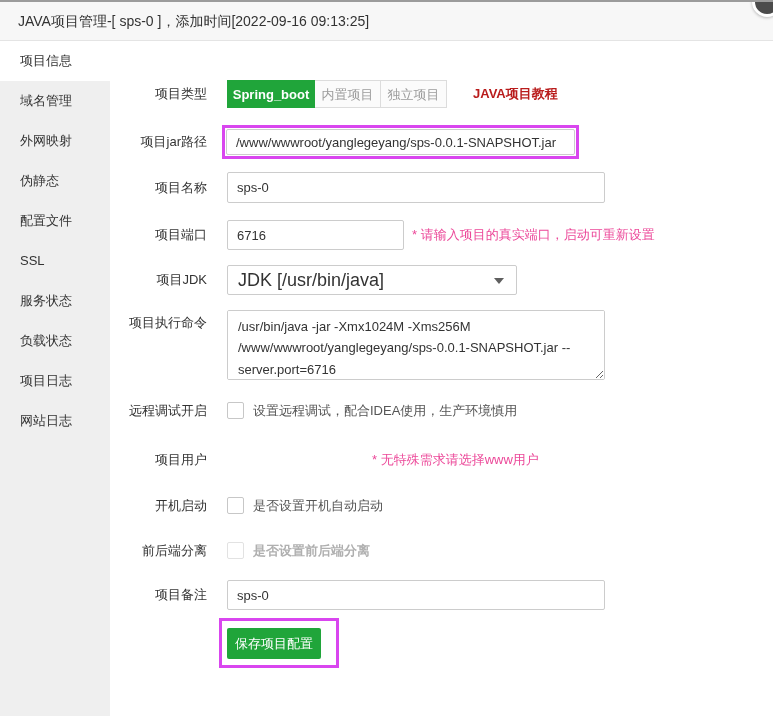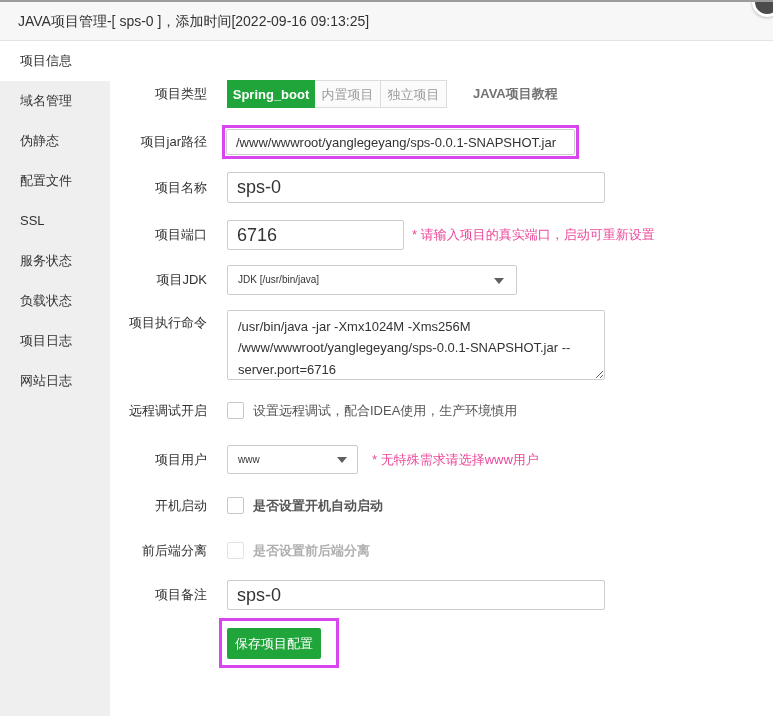--- a/index.html
+++ b/index.html
@@ -36,7 +36,7 @@
   .type-btn { height:28px; line-height:26px; text-align:center; font-size:13px; cursor:pointer; white-space:nowrap; }
   .type-btn.sel { width:88px; background:#20a53a; border:1px solid #20a53a; color:#fff; font-weight:bold; line-height:28px; }
   .type-btn.unsel { width:66px; background:#fbfbfb; border:1px solid #dcdcdc; border-left:none; color:#9c9c9c; line-height:28px; }
-  .tutorial { position:absolute; left:473px; top:78px; line-height:28px; font-size:13px; color:#737373; font-weight:bold; cursor:pointer; text-decoration:none; }
+  .tutorial { position:absolute; left:473px; top:78px; line-height:28px; font-size:13px; color:#b91c1c; font-weight:bold; cursor:pointer; text-decoration:none; }
 
   
   .txt {

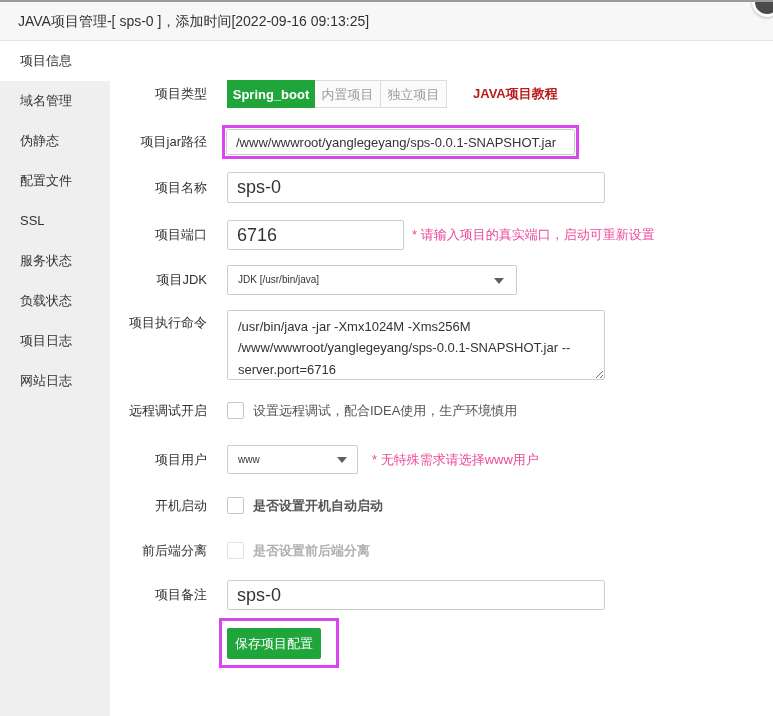--- a/index.html
+++ b/index.html
@@ -89,6 +89,7 @@
   <div class="sidebar">
     <div class="side-item active">项目信息</div>
     <div class="side-item">域名管理</div>
+    <div class="side-item">外网映射</div>
     <div class="side-item">伪静态</div>
     <div class="side-item">配置文件</div>
     <div class="side-item">SSL</div>

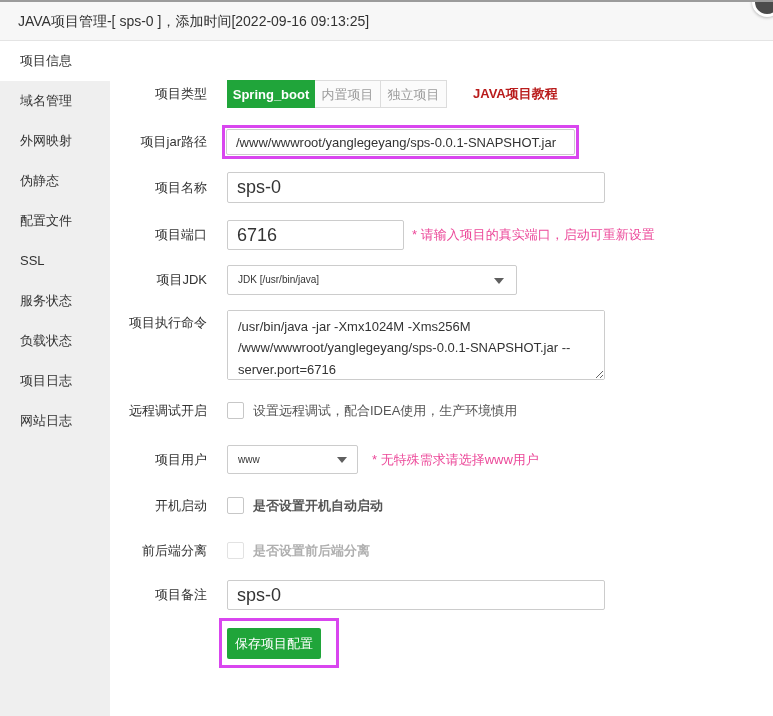--- a/index.html
+++ b/index.html
@@ -41,7 +41,7 @@
   
   .txt {
     border:1px solid #ccc; border-radius:2px; background:#fff;
-    font-size:18px; color:#333; padding:0 9px; font-family:inherit; outline:none;
+    font-size:13px; color:#333; padding:0 9px; font-family:inherit; outline:none;
   }
   .abs { position:absolute; }
   .hint { position:absolute; font-size:13px; color:#ec4899; white-space:nowrap; }

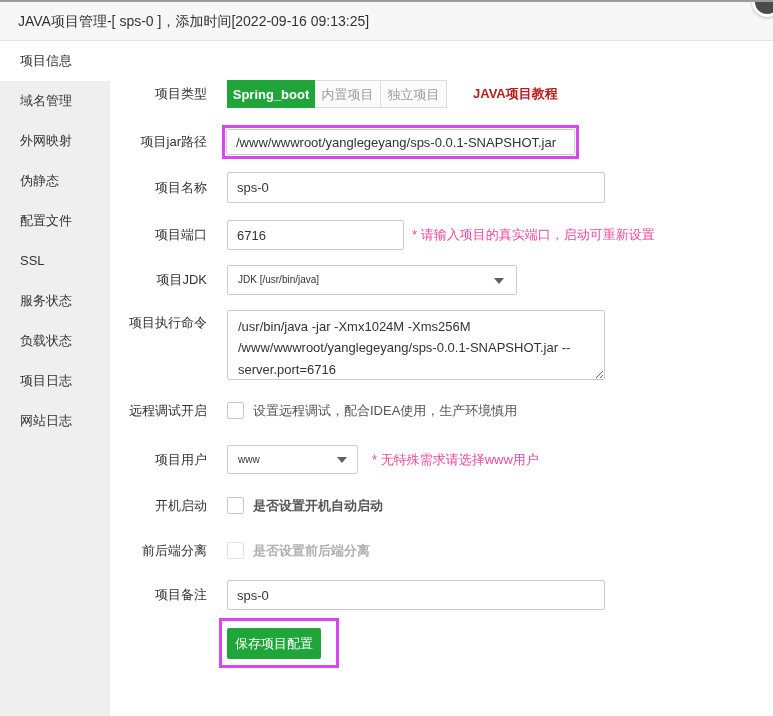--- a/index.html
+++ b/index.html
@@ -53,7 +53,7 @@
   .red-box.save { left:219px; top:616px; width:120px; height:50px; }
 
   
-  .sel-box { position:absolute; border:1px solid #ccc; border-radius:2px; background:#fff; font-size:10px; color:#333; padding-left:10px; cursor:pointer; }
+  .sel-box { position:absolute; border:1px solid #ccc; border-radius:2px; background:#fff; font-size:18px; color:#333; padding-left:10px; cursor:pointer; }
   .caret { position:absolute; width:0; height:0; border-left:5px solid transparent; border-right:5px solid transparent; border-top:6px solid #5f5f5f; }
 
   

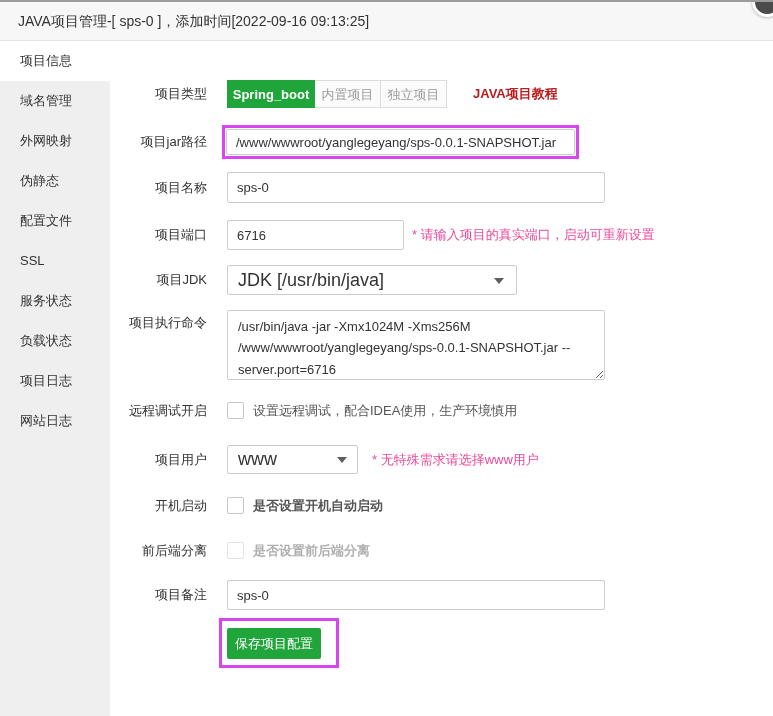--- a/index.html
+++ b/index.html
@@ -133,10 +133,6 @@
   <div class="cb-text" style="left:253px; top:400px;">设置远程调试，配合IDEA使用，生产环境慎用</div>
 
   <div class="lbl" style="top:443px; line-height:29px;">项目用户</div>
-  <div class="sel-box" style="left:227px; top:443px; width:131px; height:29px; line-height:27px;">
-    <span>www</span>
-    <span class="caret" style="right:10px; top:11px;"></span>
-  </div>
   <div class="hint" style="left:372px; top:443px; line-height:29px;">* 无特殊需求请选择www用户</div>
 
   <div class="lbl" style="top:495px; line-height:18px;">开机启动</div>

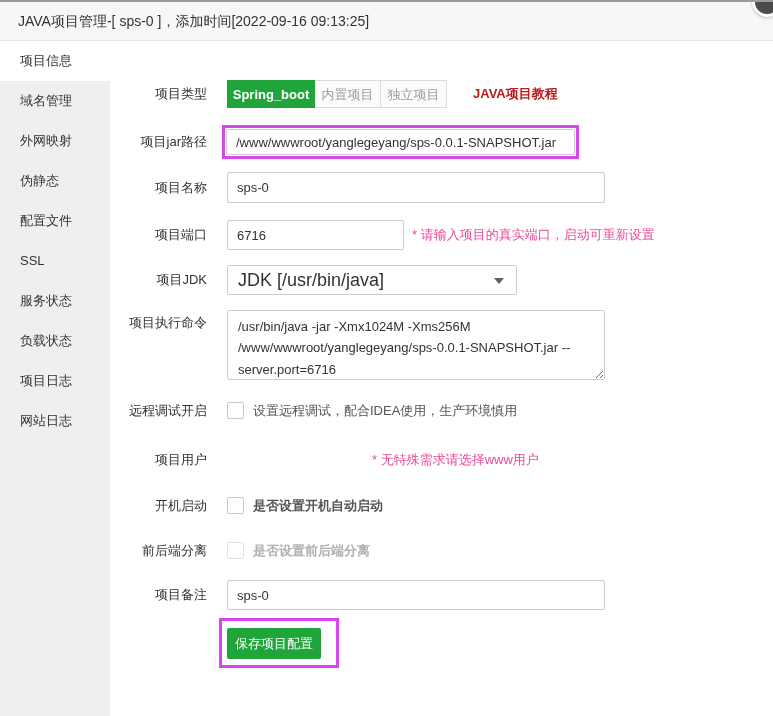--- a/index.html
+++ b/index.html
@@ -137,7 +137,7 @@
 
   <div class="lbl" style="top:495px; line-height:18px;">开机启动</div>
   <span class="cb" style="left:227px; top:495px;"></span>
-  <div class="cb-text" style="left:253px; top:495px;font-weight:bold;">是否设置开机自动启动</div>
+  <div class="cb-text" style="left:253px; top:495px;">是否设置开机自动启动</div>
 
   <div class="lbl" style="top:540px; line-height:18px;">前后端分离</div>
   <span class="cb dim" style="left:227px; top:540px;"></span>

